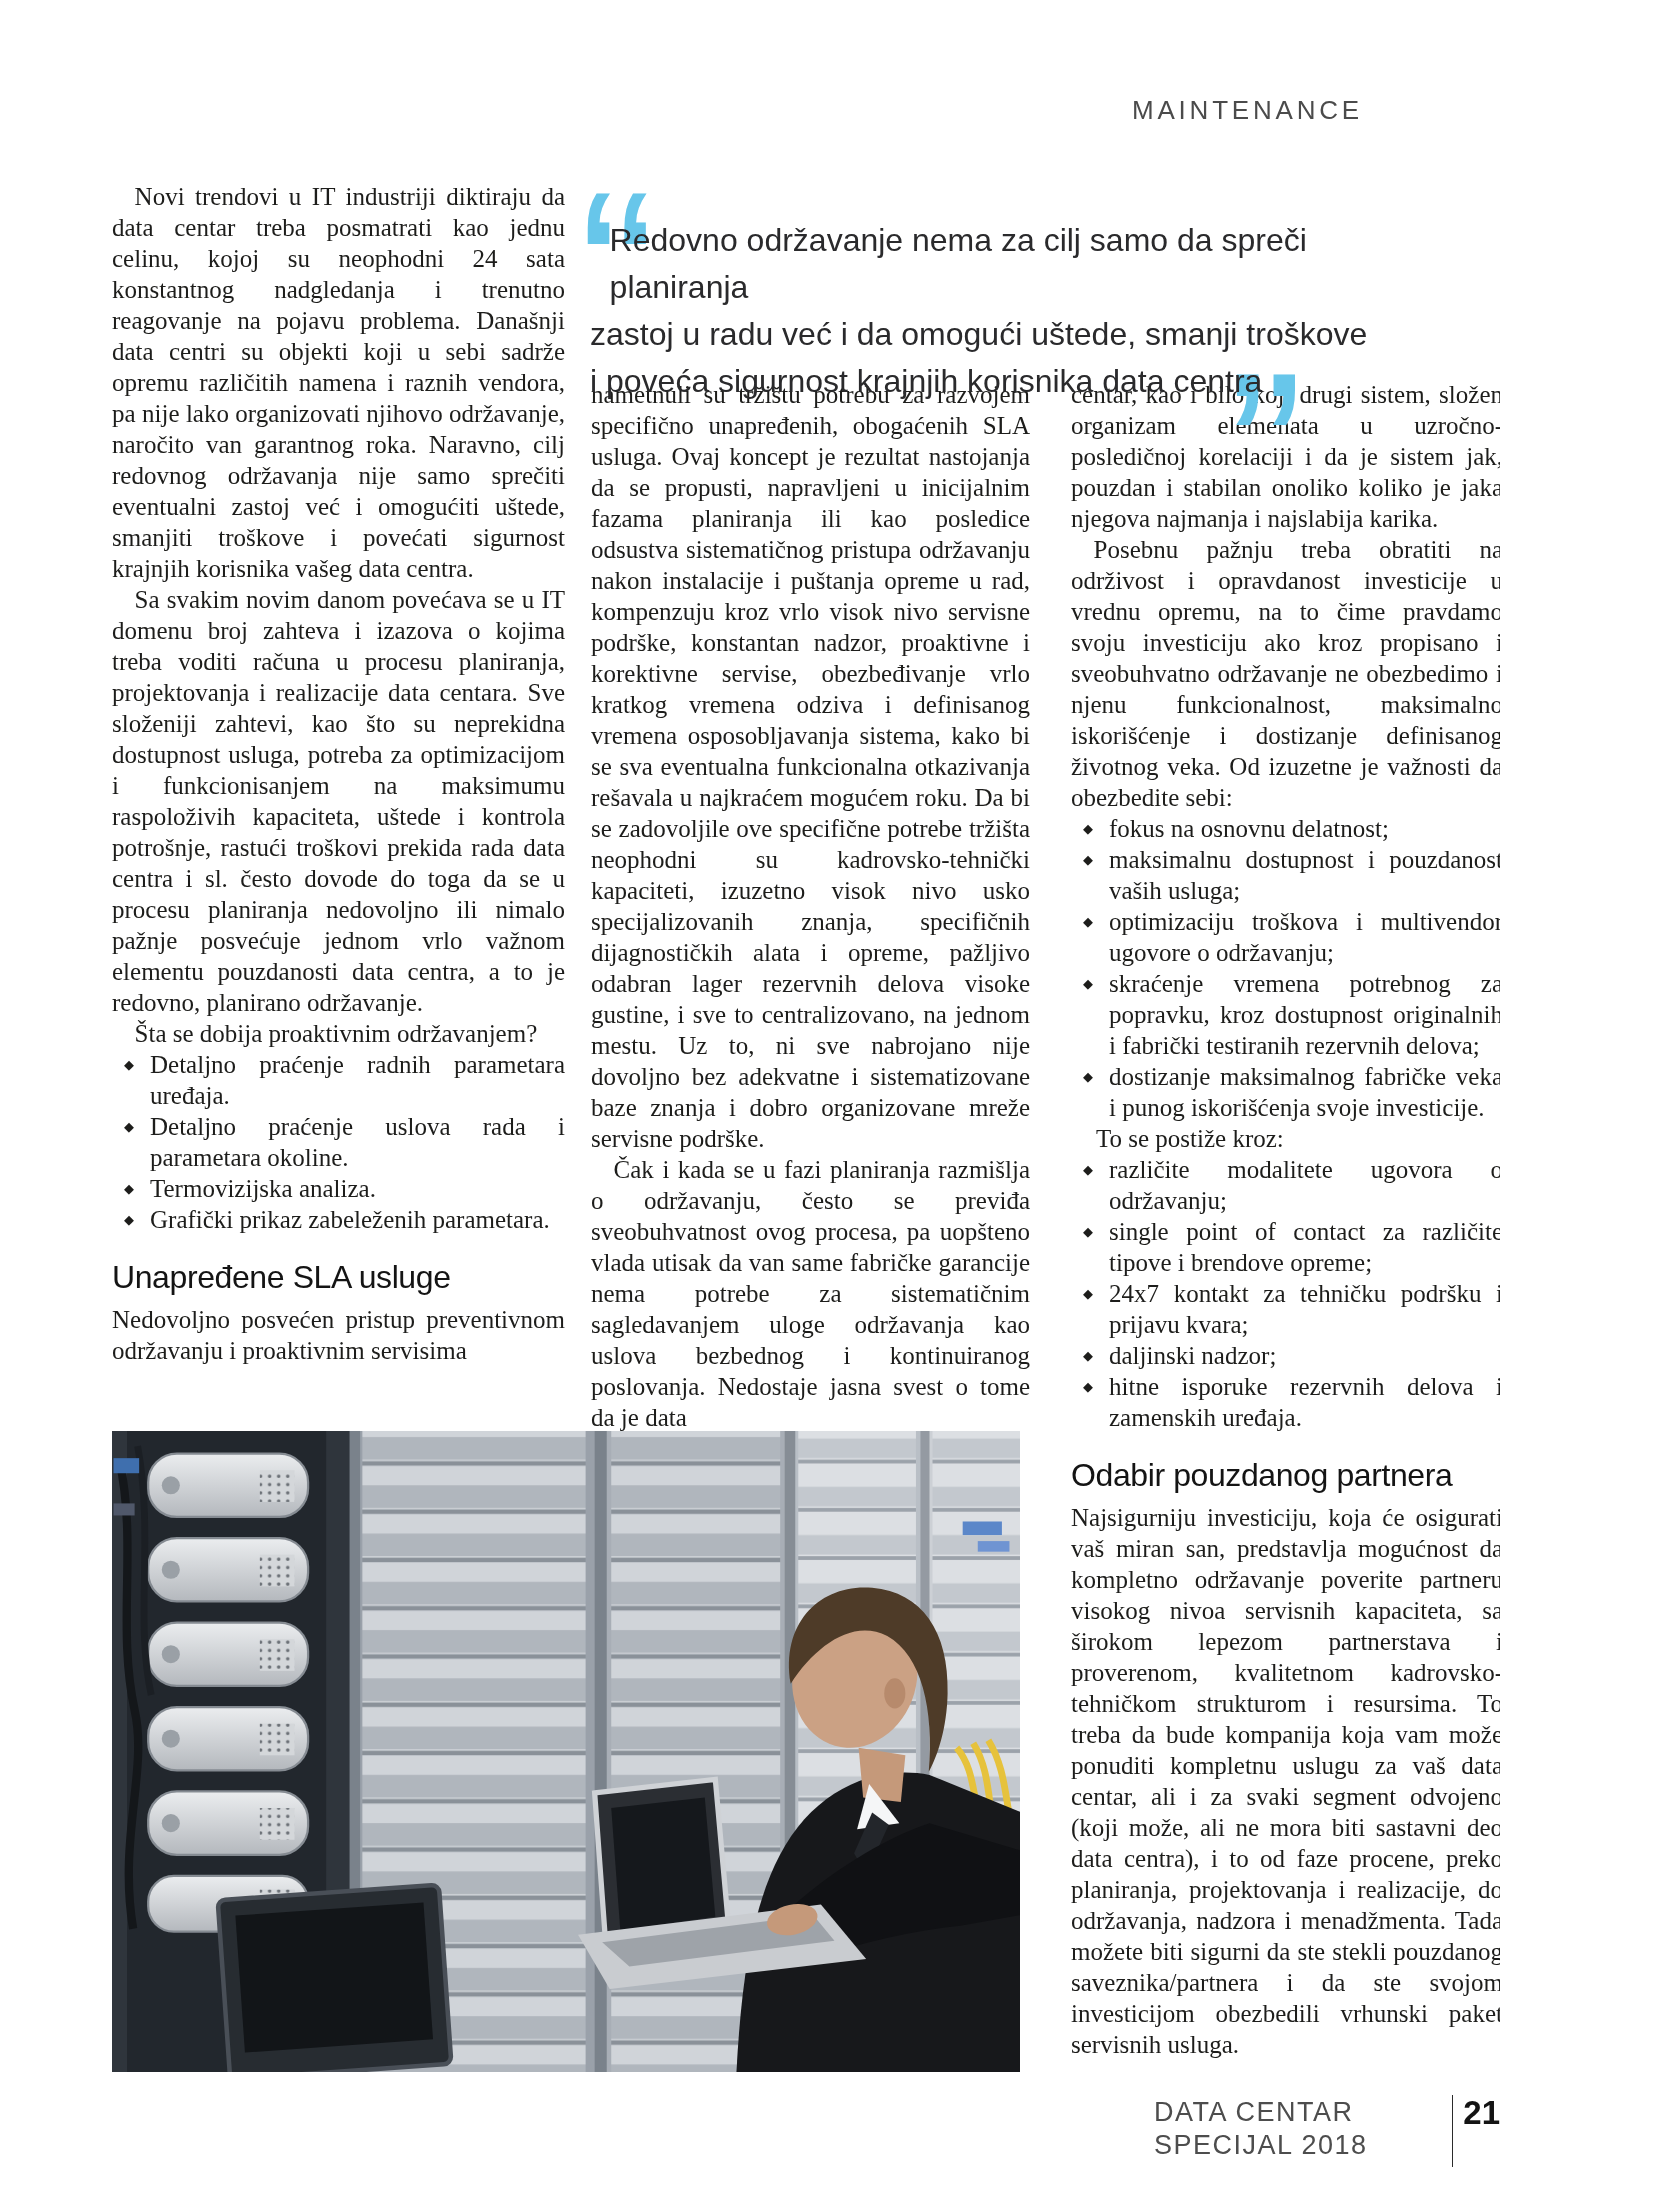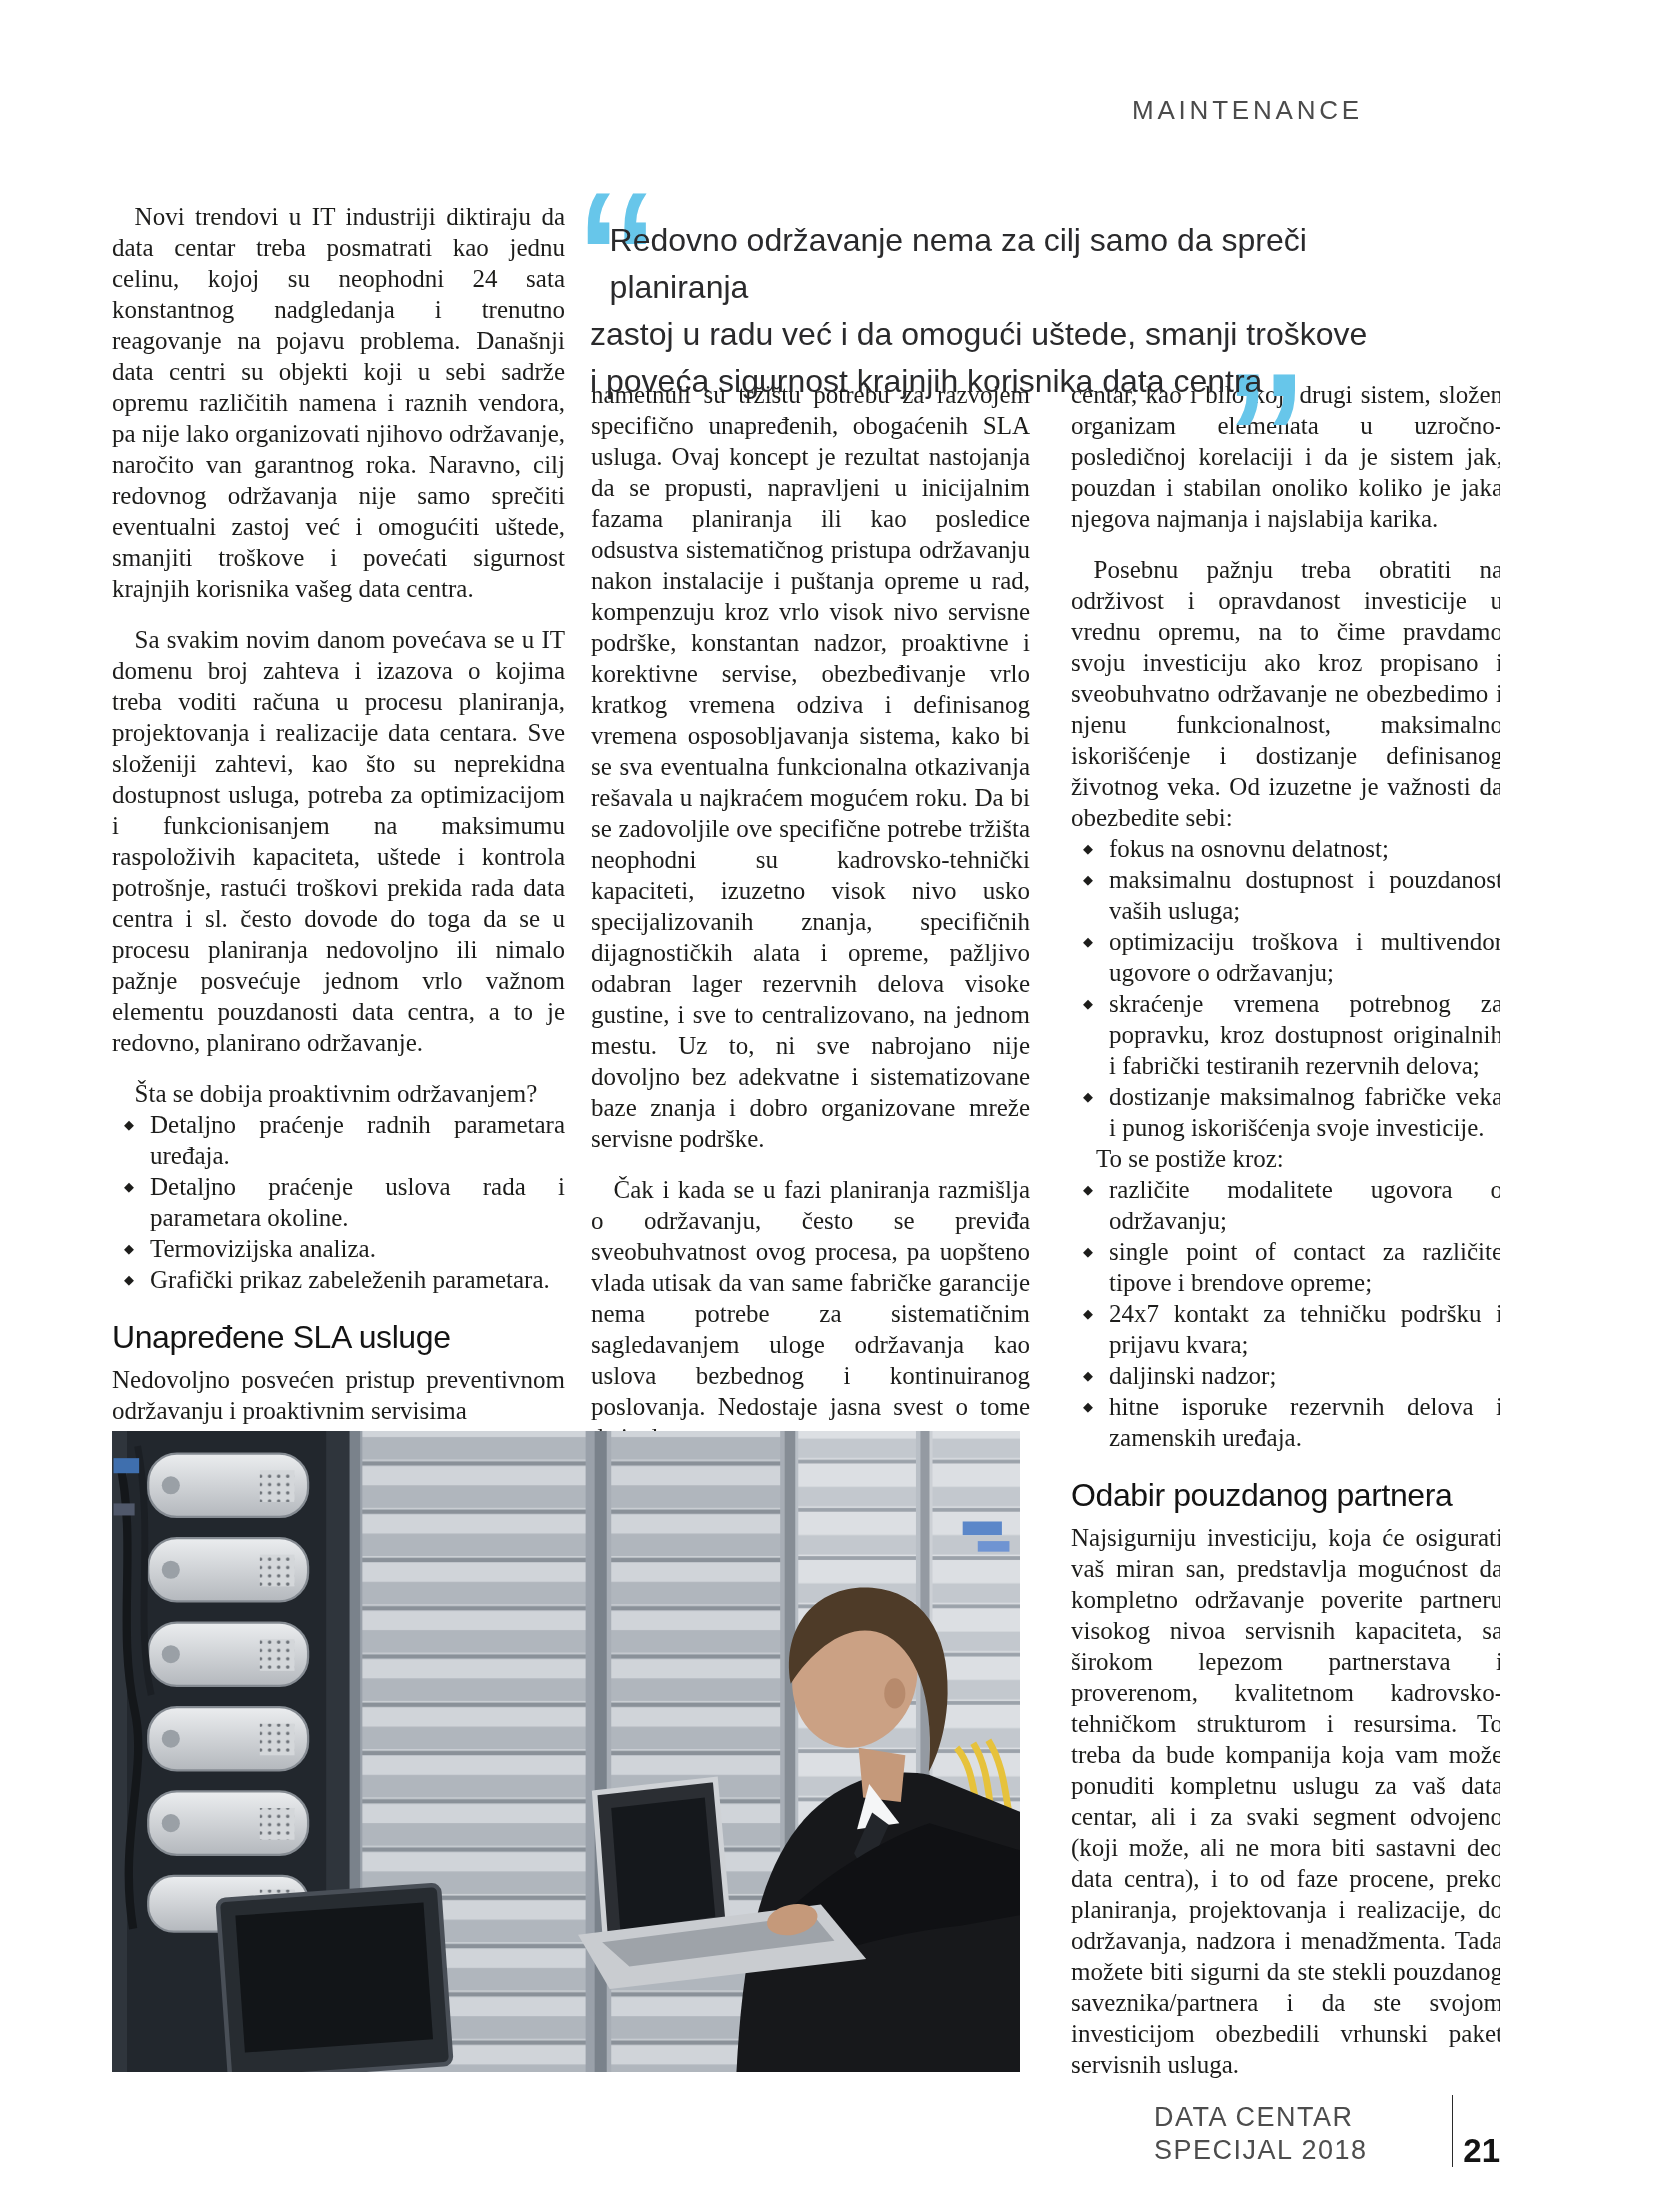--- a/index.html
+++ b/index.html
@@ -29,7 +29,7 @@
     line-height:31px;
   }
   .col p{margin:0;}
-  .col p.ind{text-indent:22.6px;margin-top:20px;}
+  .col p.ind{text-indent:22.6px;}
   .col1{left:112px;top:181px;width:453px;}
   .col2{left:591px;top:379px;width:439px;}
   .col3{left:1071px;top:379px;width:432px;}

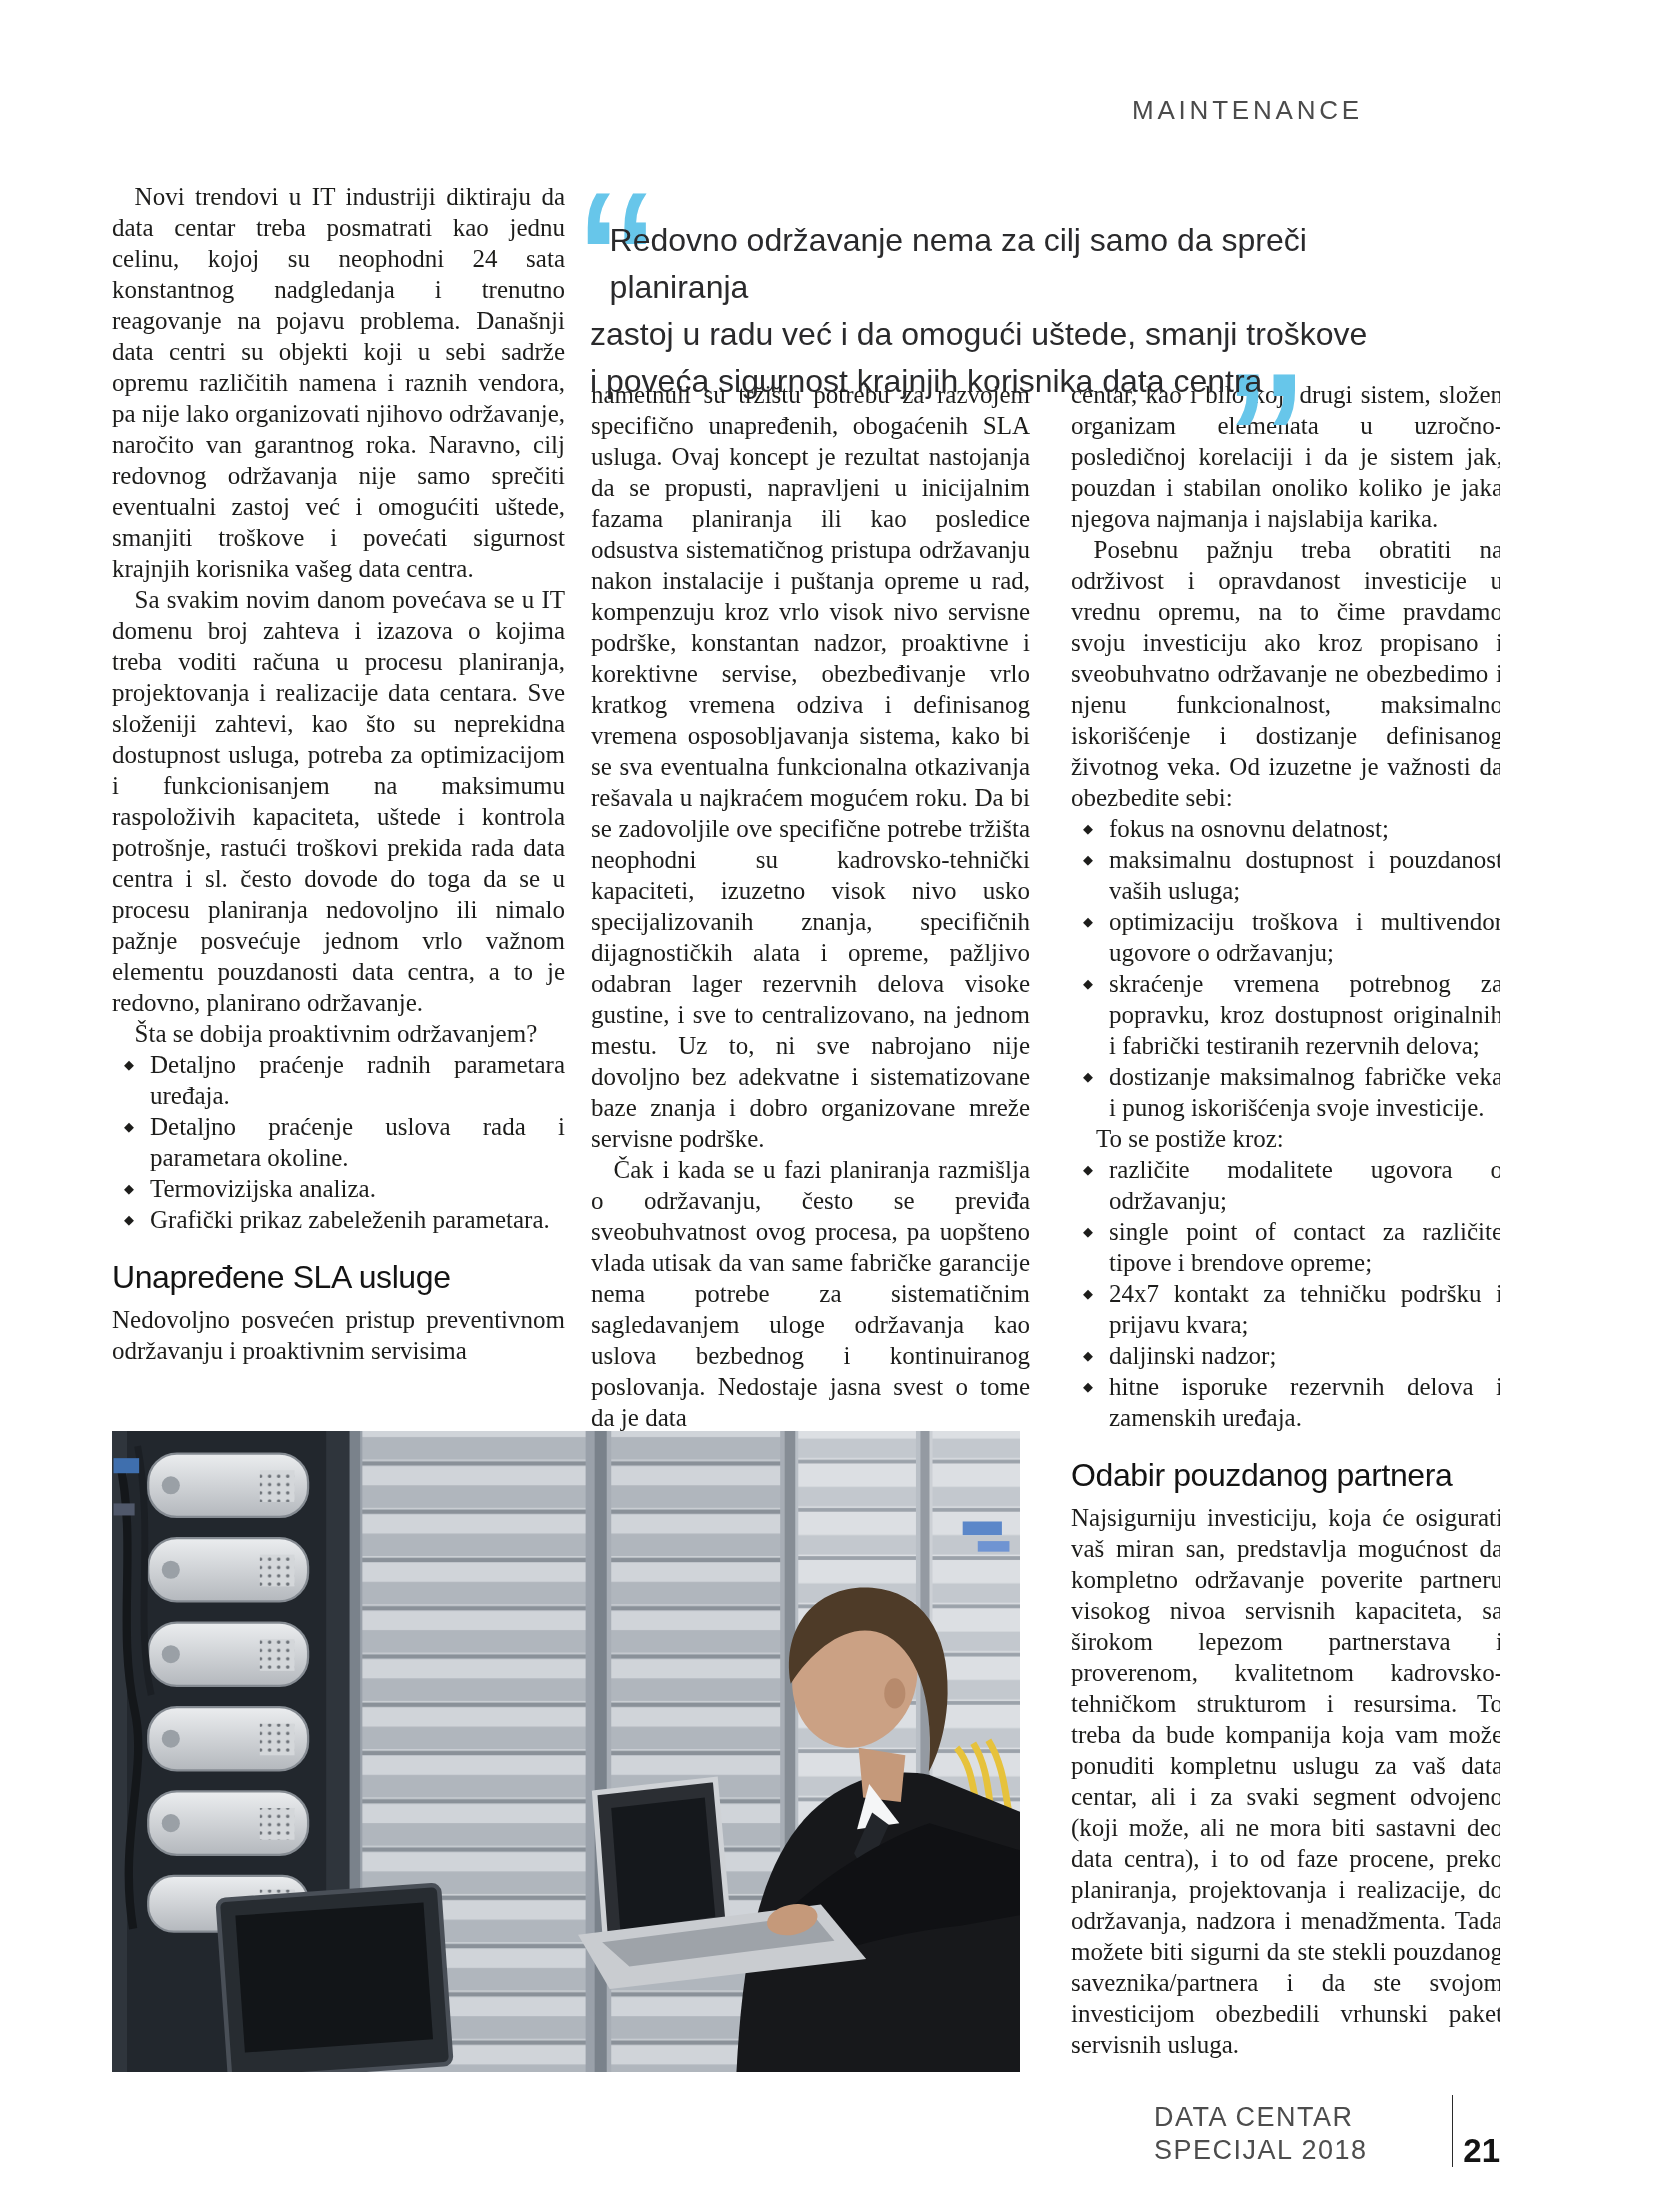--- a/index.html
+++ b/index.html
@@ -90,7 +90,7 @@
     top:2096px;
     left:1154px;
     display:flex;
-    align-items:flex-end;
+    align-items:flex-start;
     gap:10px;
     font-family:"Liberation Sans", sans-serif;
   }

